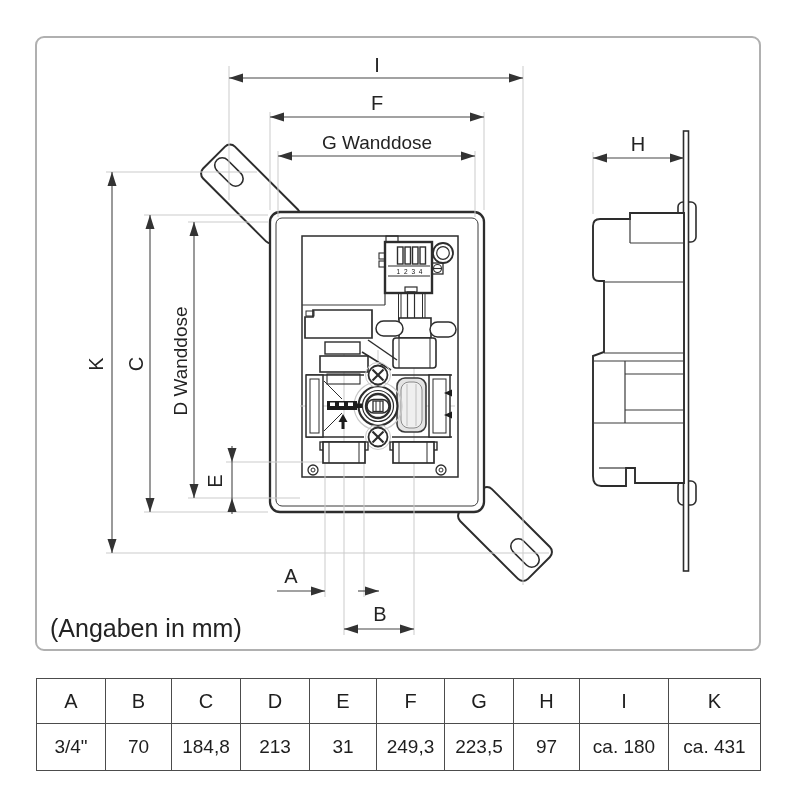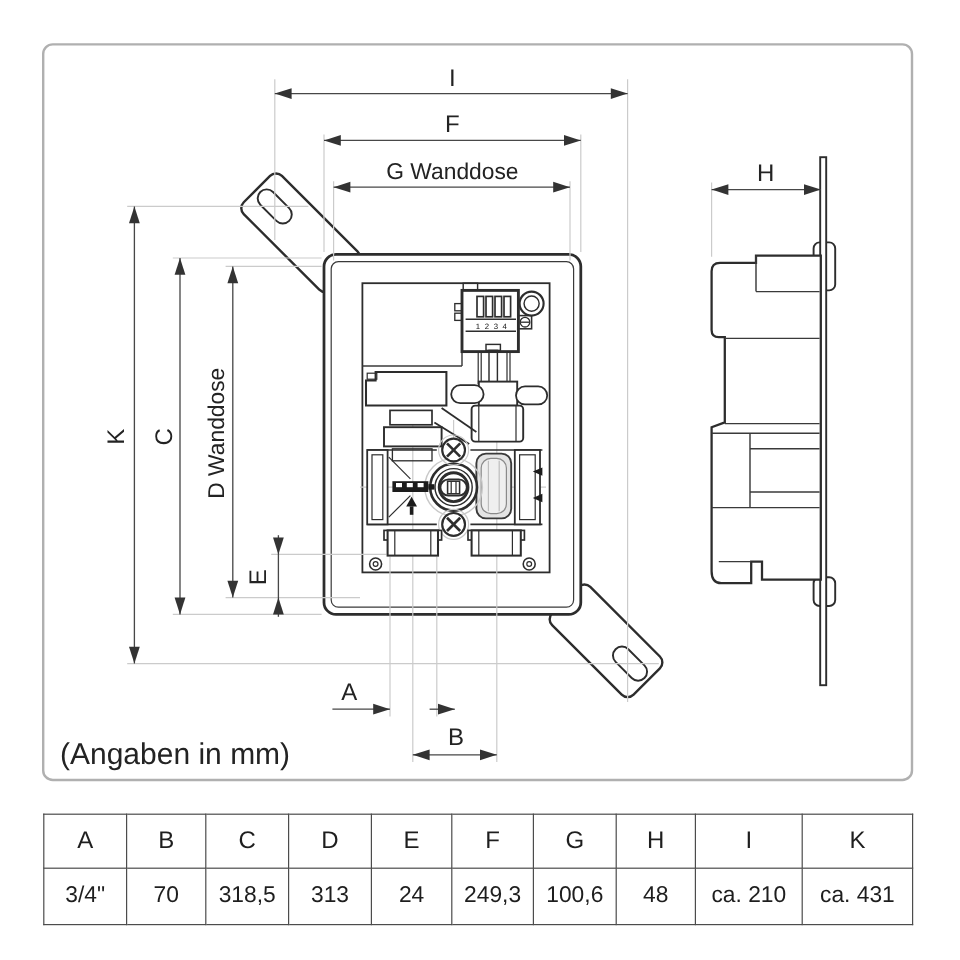--- a/index.html
+++ b/index.html
@@ -312,7 +312,7 @@
   <tr>
     <td>3/4"</td>
     <td>70</td>
-    <td>318,5</td>
+    <td>184,8</td>
     <td>313</td>
     <td>24</td>
     <td>249,3</td>

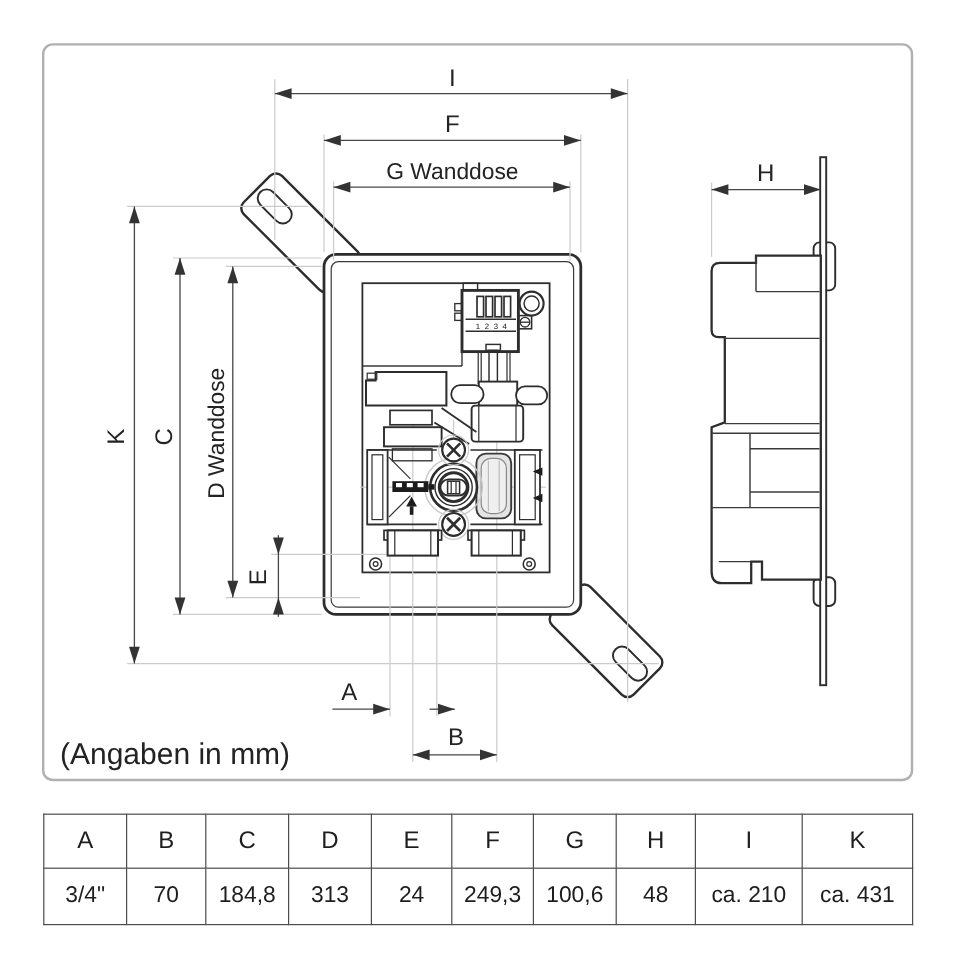--- a/index.html
+++ b/index.html
@@ -313,7 +313,7 @@
     <td>3/4"</td>
     <td>70</td>
     <td>184,8</td>
-    <td>313</td>
+    <td>213</td>
     <td>24</td>
     <td>249,3</td>
     <td>100,6</td>

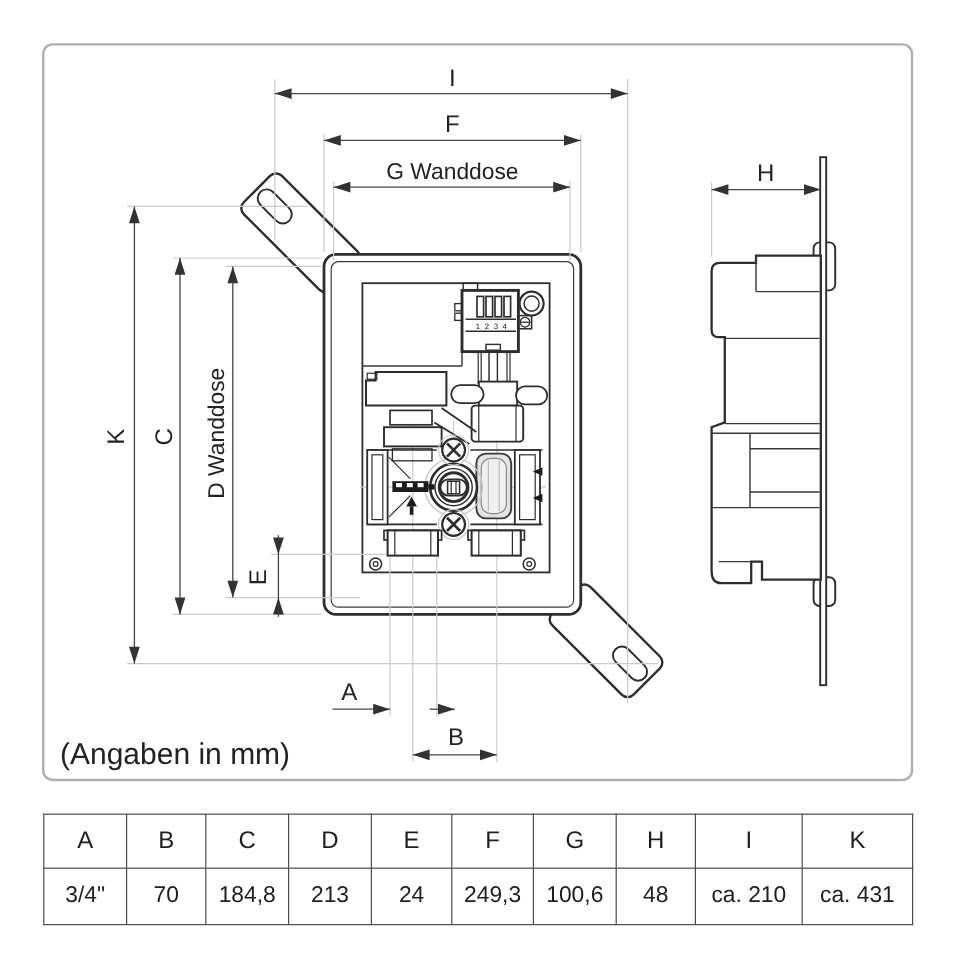--- a/index.html
+++ b/index.html
@@ -314,7 +314,7 @@
     <td>70</td>
     <td>184,8</td>
     <td>213</td>
-    <td>24</td>
+    <td>31</td>
     <td>249,3</td>
     <td>100,6</td>
     <td>48</td>

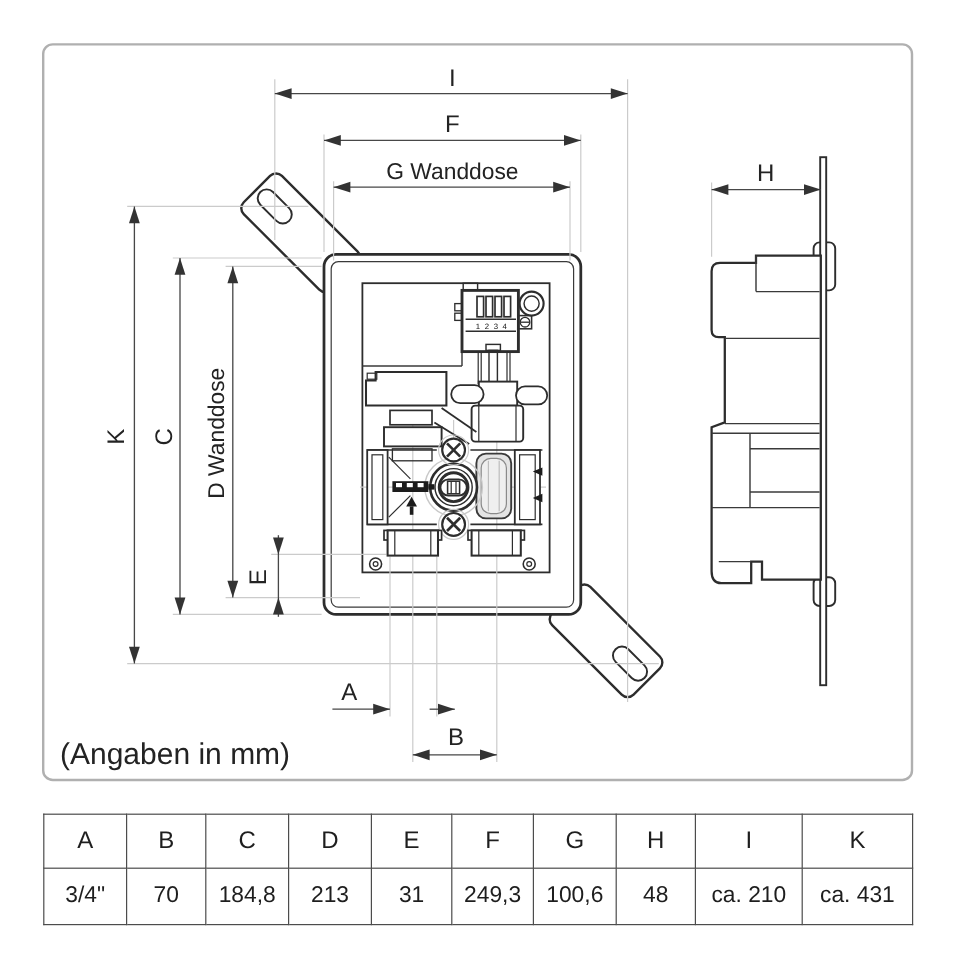--- a/index.html
+++ b/index.html
@@ -316,7 +316,7 @@
     <td>213</td>
     <td>31</td>
     <td>249,3</td>
-    <td>100,6</td>
+    <td>223,5</td>
     <td>48</td>
     <td>ca. 210</td>
     <td>ca. 431</td>

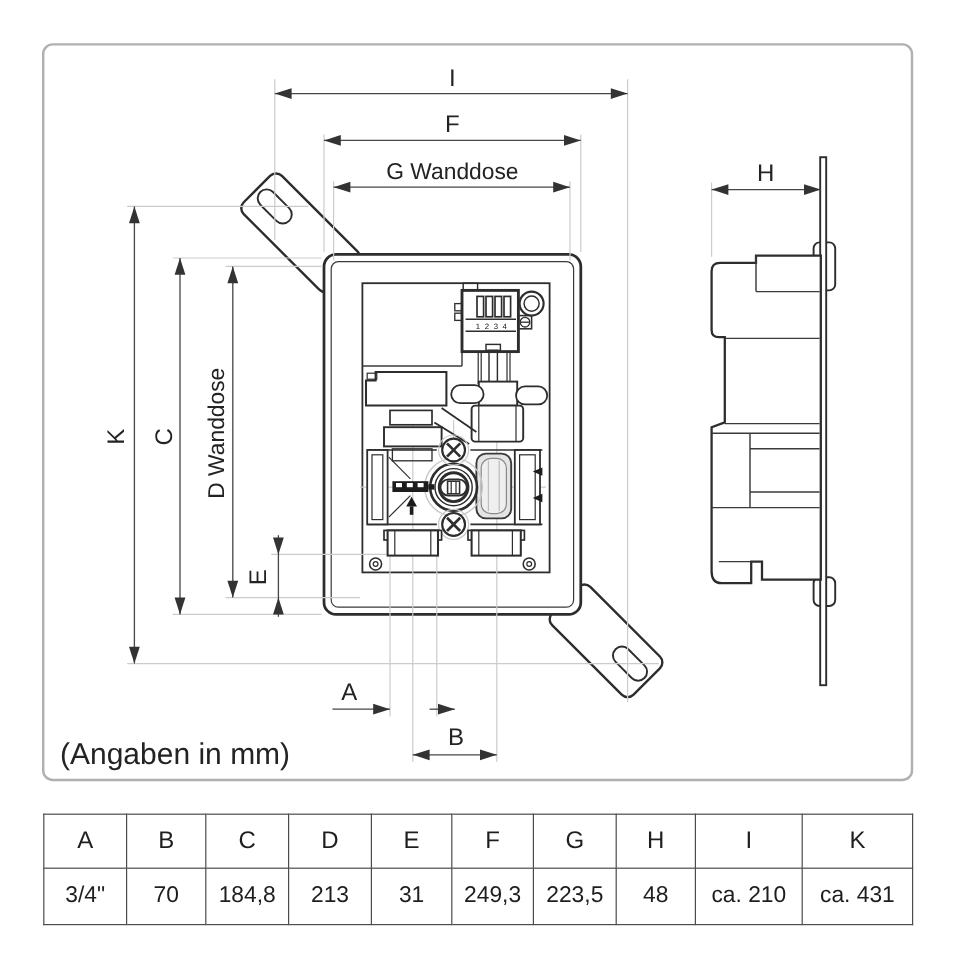--- a/index.html
+++ b/index.html
@@ -317,7 +317,7 @@
     <td>31</td>
     <td>249,3</td>
     <td>223,5</td>
-    <td>48</td>
+    <td>97</td>
     <td>ca. 210</td>
     <td>ca. 431</td>
   </tr>

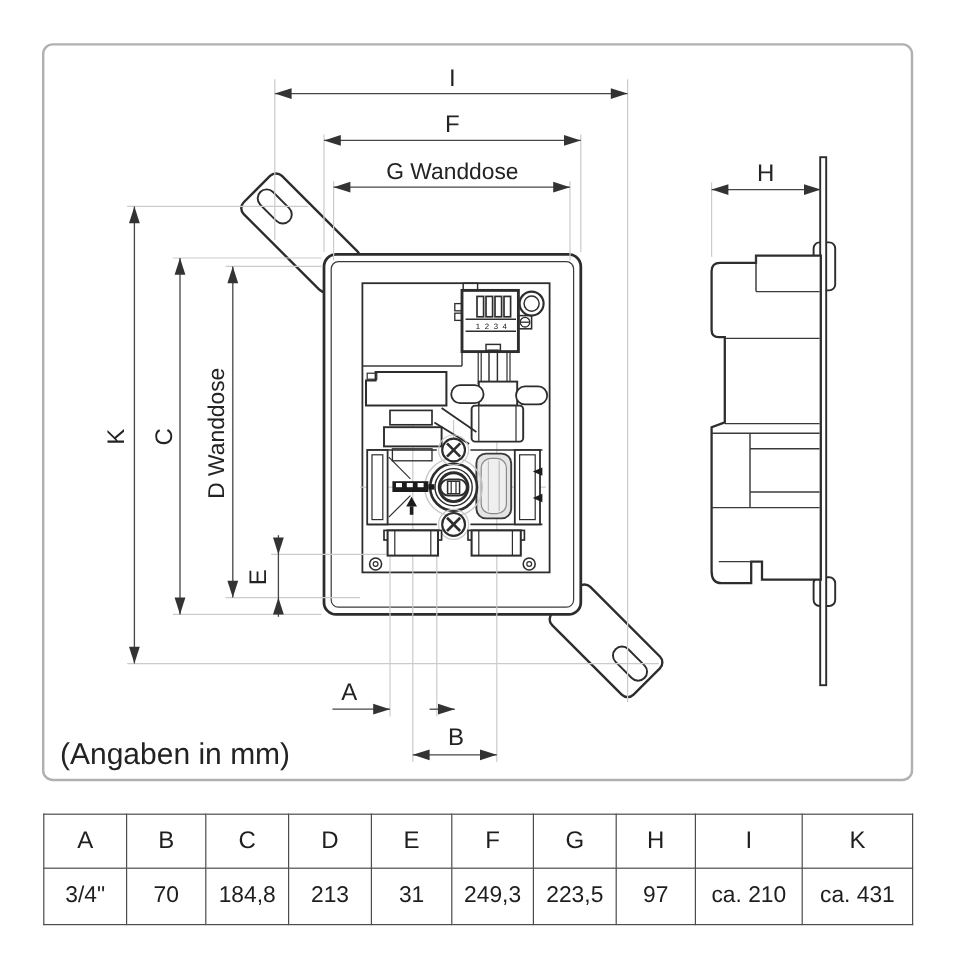--- a/index.html
+++ b/index.html
@@ -318,7 +318,7 @@
     <td>249,3</td>
     <td>223,5</td>
     <td>97</td>
-    <td>ca. 210</td>
+    <td>ca. 180</td>
     <td>ca. 431</td>
   </tr>
 </tbody>

